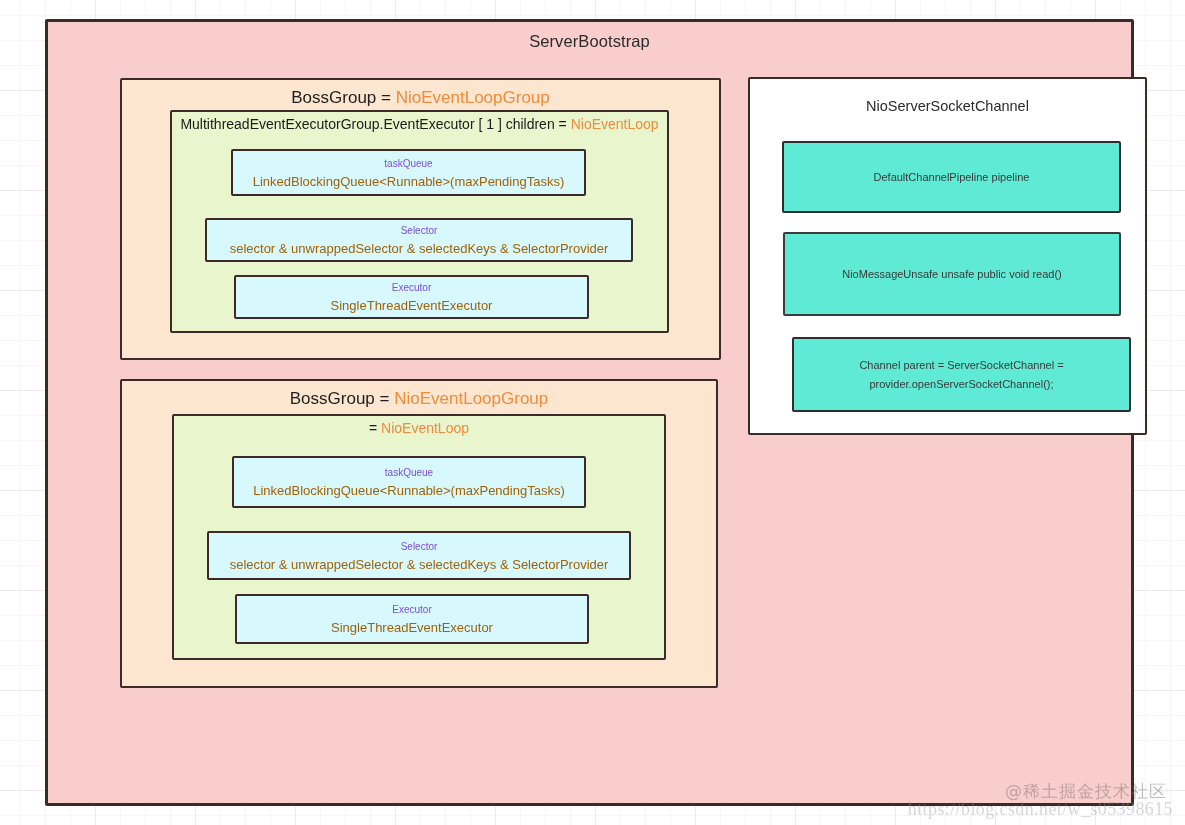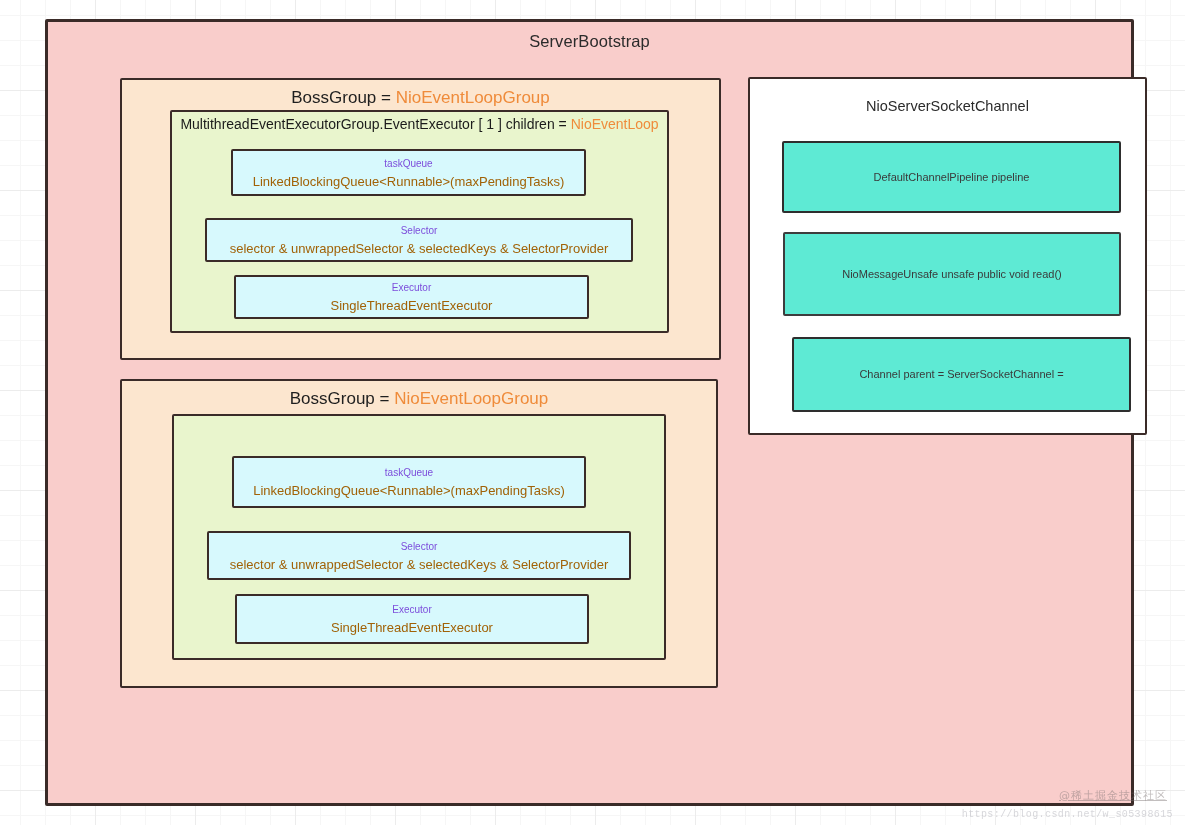--- a/index.html
+++ b/index.html
@@ -261,6 +261,7 @@
 
   <div class="box white-box" id="parent-box">
     <div>Channel parent = ServerSocketChannel =</div>
+    <div>provider.openServerSocketChannel();</div>
   </div>
 
 </div>

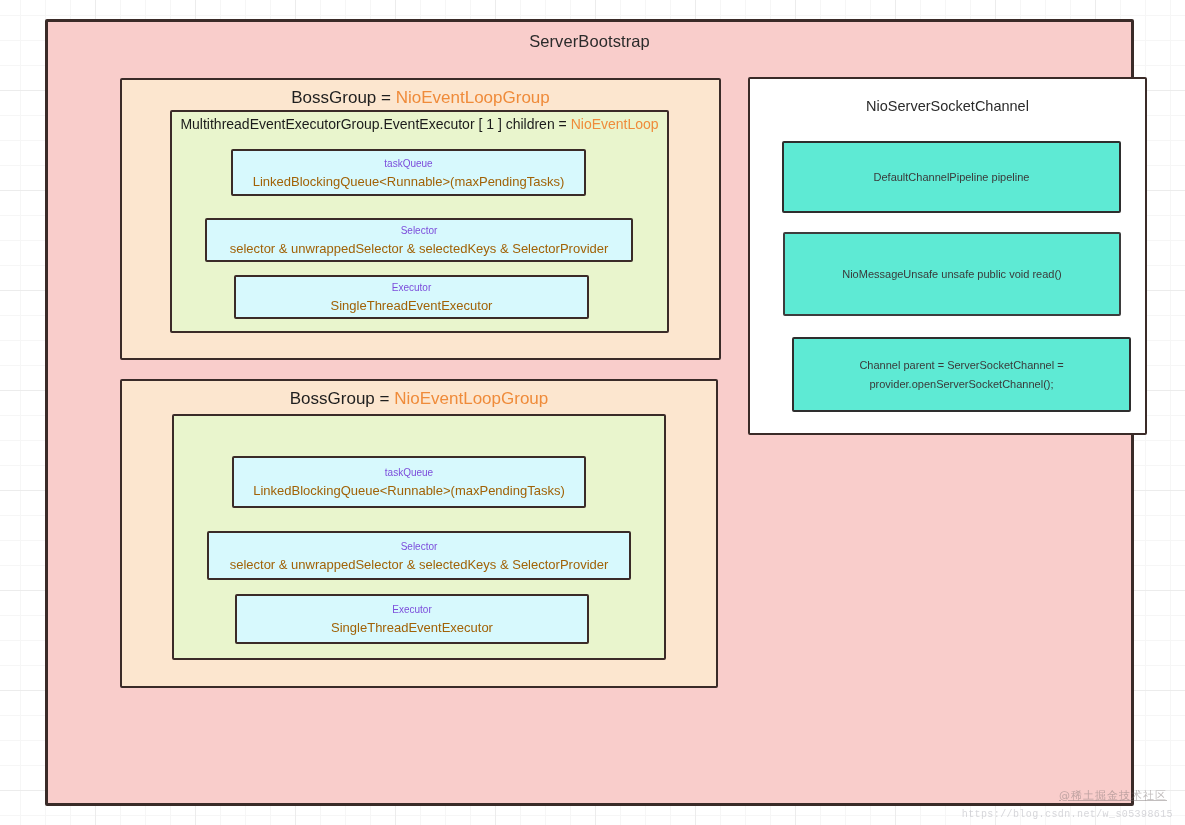--- a/index.html
+++ b/index.html
@@ -229,6 +229,7 @@
 
   <div class="box exec-frame" id="work-exec">
     <div class="exec-header wrap">
+      <div><span>= </span><span class="accent">NioEventLoop</span></div>
     </div>
   </div>
 

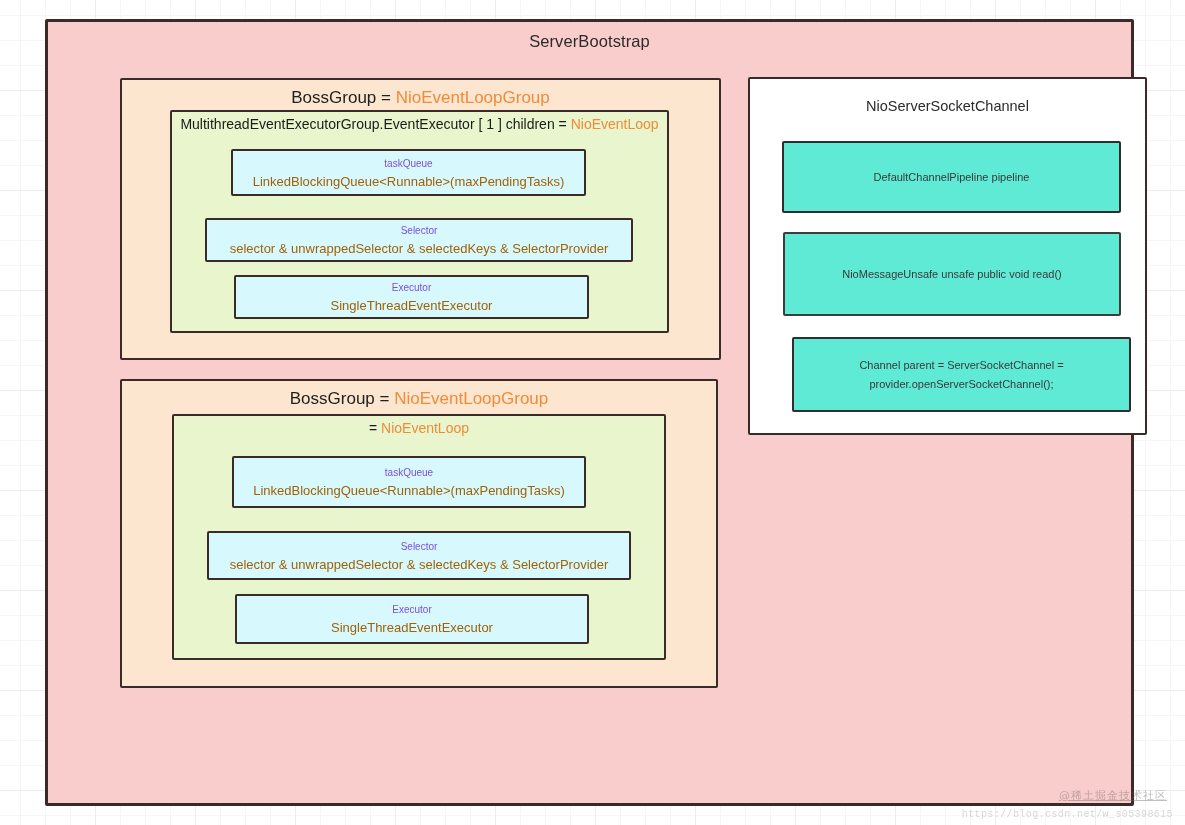--- a/index.html
+++ b/index.html
@@ -163,12 +163,11 @@
     position: absolute;
     right: 18px;
     bottom: 22px;
-    font-size: 11px;
+    font-size: 17px;
     color: rgba(120,110,110,0.45);
     letter-spacing: 1px;
     white-space: nowrap;
     font-family: "DejaVu Sans", sans-serif;
-    text-decoration: underline;
   }
   #watermark-url {
     position: absolute;

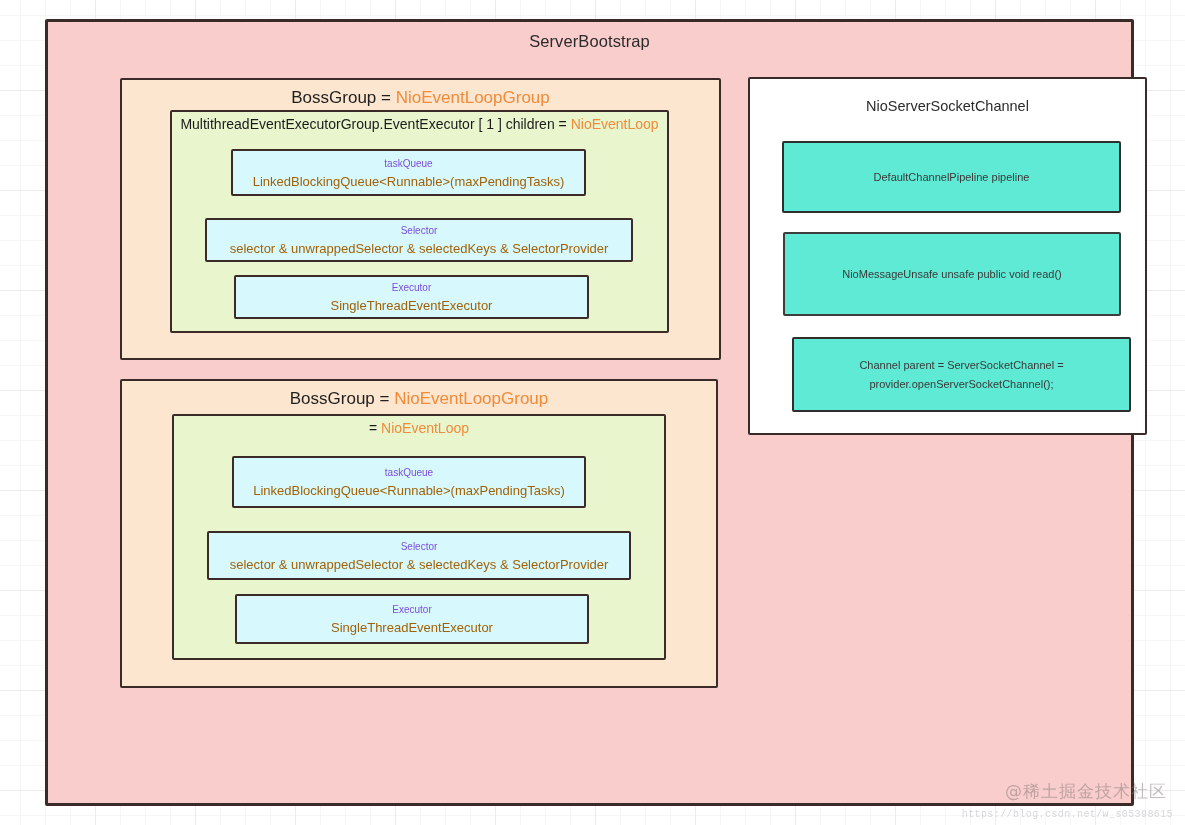--- a/index.html
+++ b/index.html
@@ -173,11 +173,11 @@
     position: absolute;
     right: 12px;
     bottom: 5px;
-    font-size: 10px;
+    font-size: 18px;
     color: rgba(150,150,160,0.38);
     letter-spacing: .4px;
     white-space: nowrap;
-    font-family: Liberation Mono, monospace;
+    font-family: Liberation Serif, serif;
   }
 </style>
 </head>

